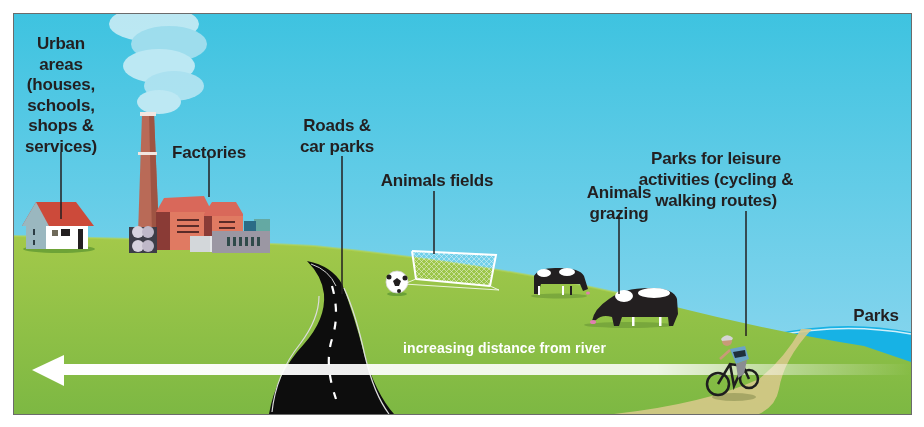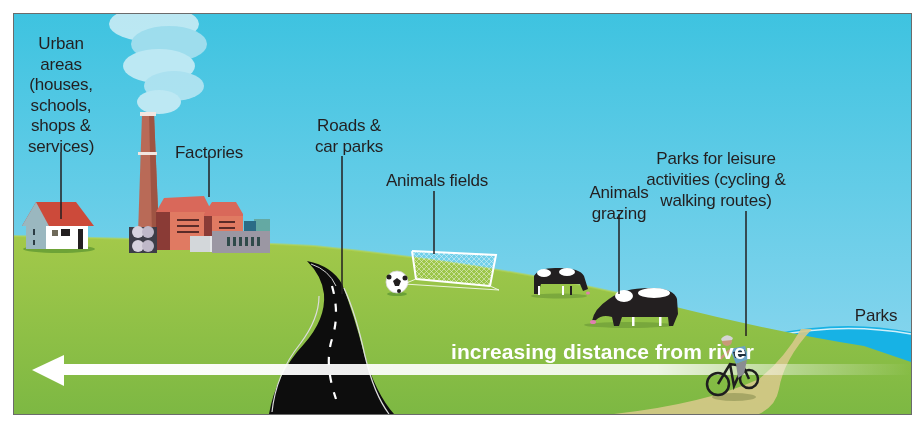--- a/index.html
+++ b/index.html
@@ -8,7 +8,7 @@
   #frame { position: absolute; left: 13px; top: 13px; width: 897px; height: 400px;
            border: 1px solid #6b6b6b; overflow: hidden; }
   #scene { position: absolute; left: 0; top: 0; width: 897px; height: 400px; }
-  .label { position: absolute; font-weight: normal; color: #231f20; font-size: 17px;
+  .label { position: absolute; font-weight: bold; color: #231f20; font-size: 17px;
            line-height: 21px; text-align: center; white-space: pre-line; letter-spacing: -0.2px; }
   .arrow-text { position: absolute; color: #ffffff; font-weight: bold; font-size: 21px;
                 letter-spacing: 0.1px; margin-left: 48px; }

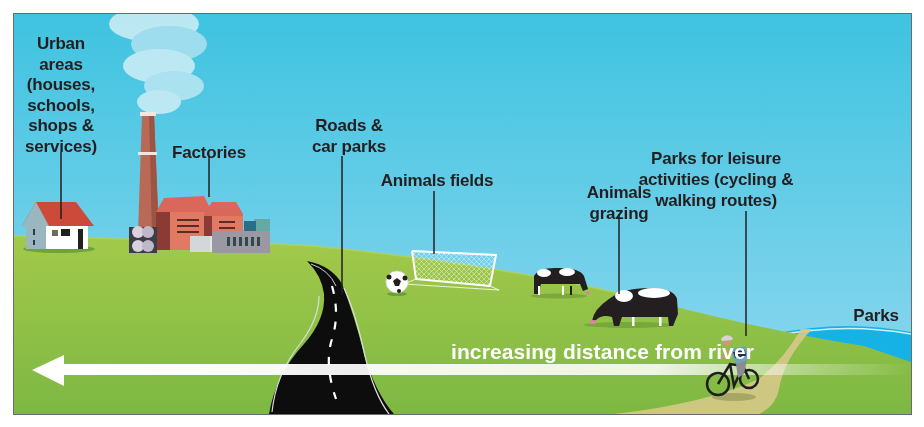--- a/index.html
+++ b/index.html
@@ -187,7 +187,7 @@
 shops &amp;
 services)</div>
   <div class="label" style="left:150px; top:120px; width:90px;margin-top:8px;">Factories</div>
-  <div class="label" style="left:285px; top:101px; width:100px;">Roads &amp;
+  <div class="label" style="left:273px; top:101px; width:100px;">Roads &amp;
 car parks</div>
   <div class="label" style="left:363px; top:156px; width:120px;">Animals fields</div>
   <div class="label" style="left:560px; top:168px; width:90px;">Animals

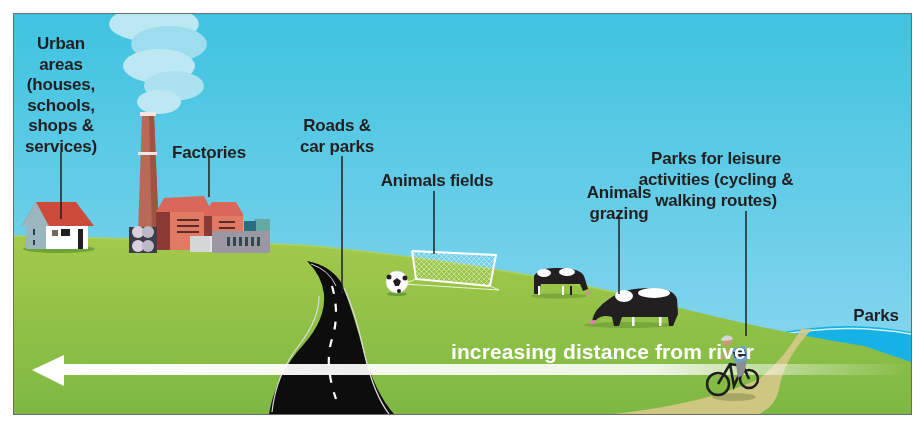--- a/index.html
+++ b/index.html
@@ -10,8 +10,8 @@
   #scene { position: absolute; left: 0; top: 0; width: 897px; height: 400px; }
   .label { position: absolute; font-weight: bold; color: #231f20; font-size: 17px;
            line-height: 21px; text-align: center; white-space: pre-line; letter-spacing: -0.2px; }
-  .arrow-text { position: absolute; color: #ffffff; font-weight: bold; font-size: 21px;
-                letter-spacing: 0.1px; margin-left: 48px; }
+  .arrow-text { position: absolute; color: #ffffff; font-weight: bold; font-size: 14px;
+                letter-spacing: 0.1px; }
 </style>
 </head>
 <body>

